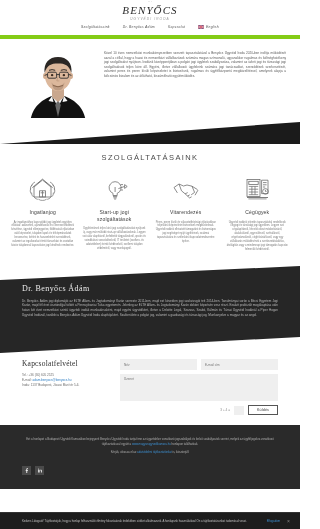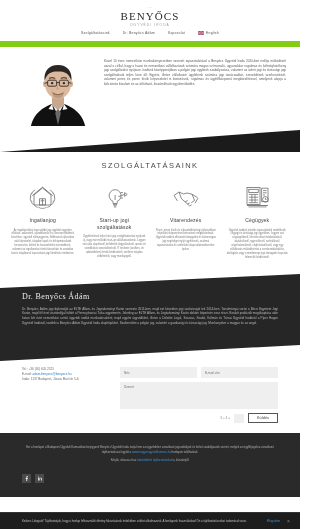--- a/index.html
+++ b/index.html
@@ -12,7 +12,7 @@
   .page { position: relative; width: 300px; height: 529px; background:#fff; }
 
   
-  .header { width:100%; background:#fff; padding-top:6px; border-bottom:6px solid #84cc16; }
+  .header { width:100%; background:#fff; border-bottom:4px solid #84cc16;font-style:italic; }
   .logo-wrap { text-align:center; }
   .logo-mark { font-size:3px; color:#8a8a8a; letter-spacing:.3px; line-height:4px; }
   .logo-name {

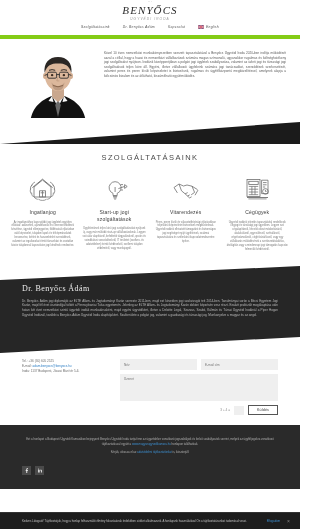--- a/index.html
+++ b/index.html
@@ -308,6 +308,7 @@
 
   <div class="contact">
     <div class="contact-left">
+      <div class="contact-title">Kapcsolatfelvétel</div>
       <div class="contact-line">
         <span>Tel.: </span><span>+36 (30) 605 2525</span>
       </div>

